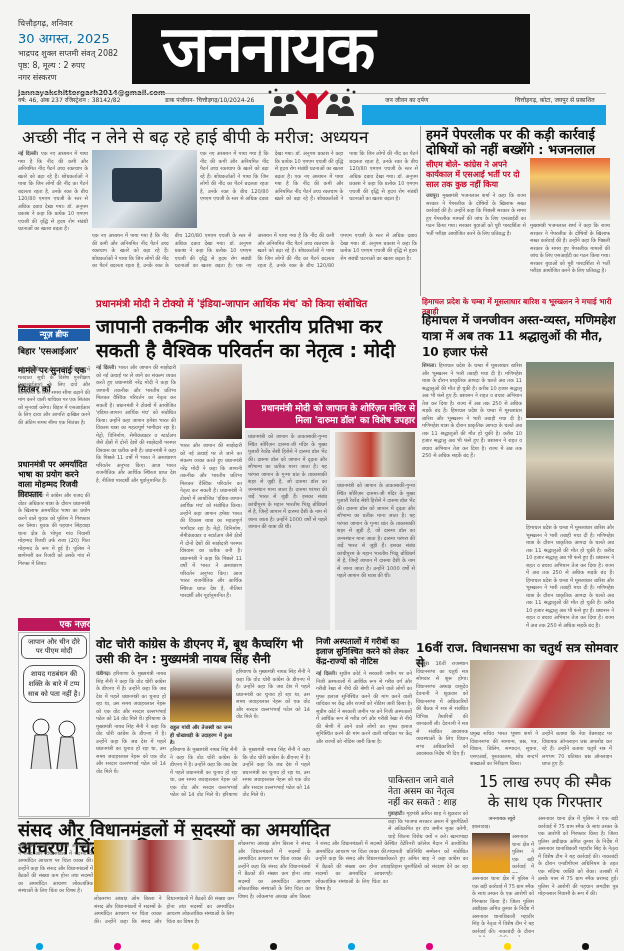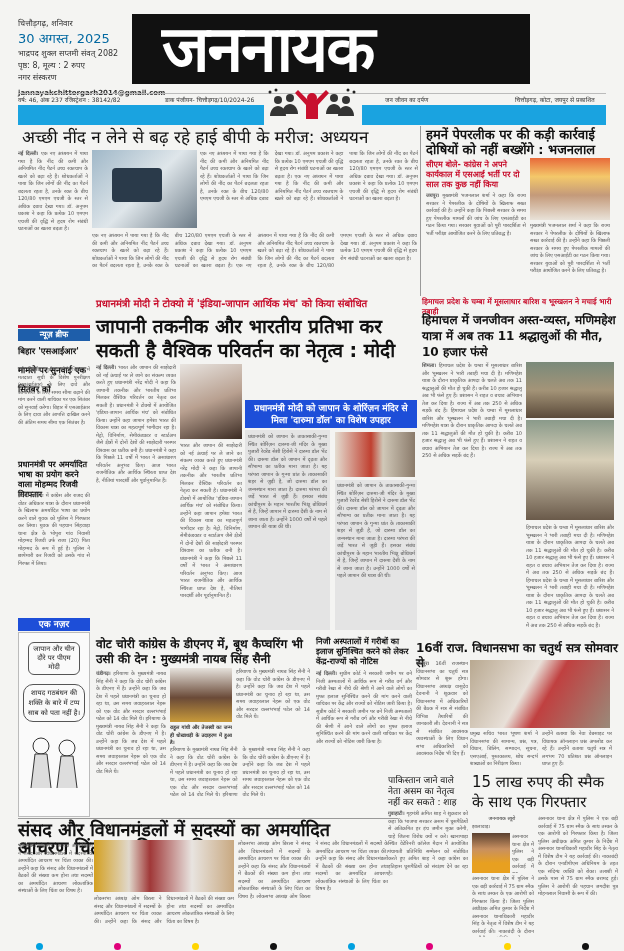--- a/index.html
+++ b/index.html
@@ -15,7 +15,7 @@
 .emblem{left:264px;top:88px;width:96px;height:40px}
 .hl{font-weight:normal;color:#111}
 .col-text{font-size:5px;line-height:7.5px;color:#555;text-align:justify}
-.redtag{background:#1d4ed8;color:#fff;font-weight:bold;text-align:center}
+.redtag{background:#be185d;color:#fff;font-weight:bold;text-align:right}
 .bluetag{background:#1e5eaa;color:#fff;font-weight:bold;text-align:center}
 .redline{color:#c8102e;font-weight:bold}
 .photo{background:#888}

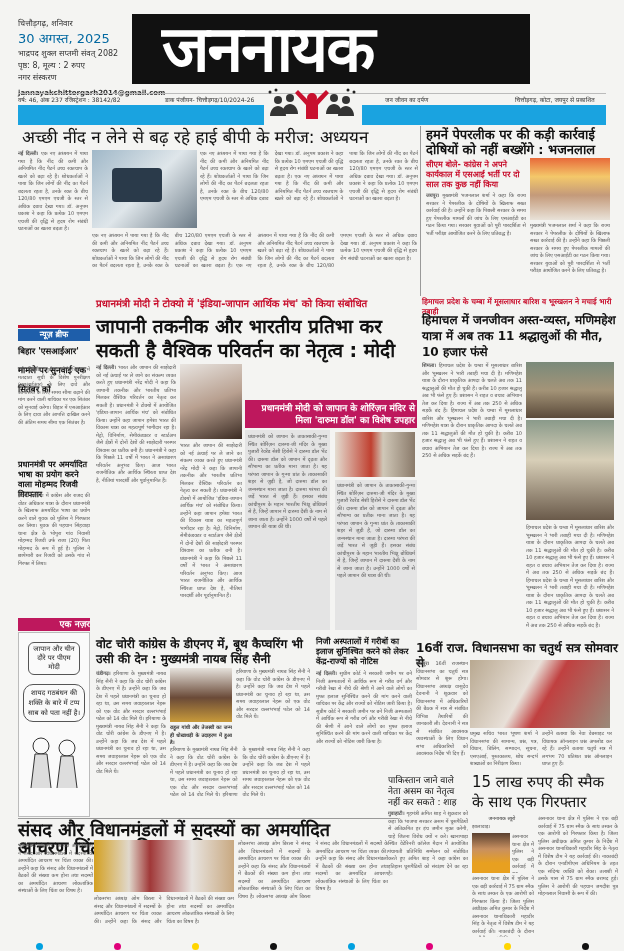--- a/index.html
+++ b/index.html
@@ -116,7 +116,7 @@
 
 <div class="abs redtag" style="left:18px;top:618px;width:72px;height:13px;font-size:9px;line-height:13px">एक नज़र</div>
 <div class="abs" style="left:18px;top:632px;width:72px;height:185px;background:#fafafa;border:1px solid #bbb">
-  <div style="margin:9px;border:1px solid #555;border-radius:6px;font-size:7px;line-height:9px;text-align:center;padding:2px">जापान और चीन दौरे पर पीएम मोदी</div>
+  <div style="margin:2px;border:1px solid #555;border-radius:6px;font-size:7px;line-height:9px;text-align:center;padding:2px">जापान और चीन दौरे पर पीएम मोदी</div>
   <div style="margin:6px 4px;border:1px solid #555;border-radius:10px;font-size:7px;line-height:10px;text-align:center;padding:3px">शायद गठबंधन की शक्ति के बारे में टप्प साब को पता नहीं है।</div>
   <svg width="70" height="70" viewBox="0 0 70 70" style="display:block;margin:0 auto">
     <circle cx="22" cy="18" r="8" fill="none" stroke="#333"></circle>

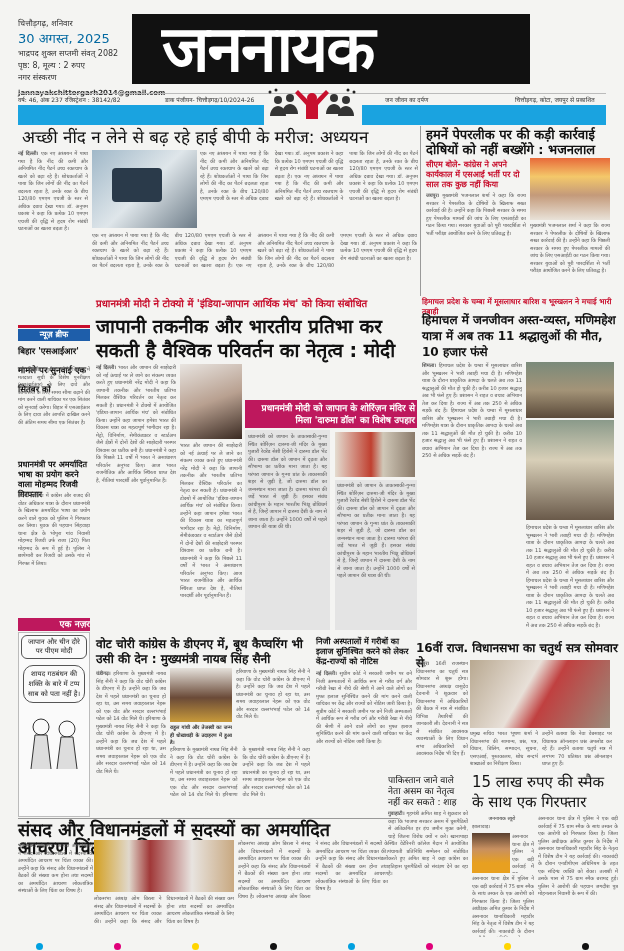--- a/index.html
+++ b/index.html
@@ -212,7 +212,7 @@
   <span>गृहमंत्री अमित शाह ने शुक्रवार को कहा कि भाजपा सरकार असम में घुसपैठियों से अतिक्रमित हर इंच जमीन मुक्त करेगी, चाहे जितना विरोध क्यों न करे। खानापाड़ा स्थित वेटेरिनरी कॉलेज मैदान में आयोजित पंचायती प्रतिनिधि सम्मेलन को संबोधित करते हुए अमित शाह ने कहा कांग्रेस का इतिहास घुसपैठियों को संरक्षण देने का रहा है।</span>
 </div>
 
-<div class="abs hl" style="left:472px;top:772px;width:146px;font-size:15px;line-height:20px;">15 लाख रुपए की स्मैक के साथ एक गिरफ्तार</div>
+<div class="abs hl" style="left:472px;top:772px;width:146px;font-size:15px;line-height:20px;text-align:center">15 लाख रुपए की स्मैक के साथ एक गिरफ्तार</div>
 <div class="abs col-text" style="left:472px;top:815px;width:60px;text-align:center;color:#333">जननायक ब्यूरो</div>
 <div class="abs col-text" style="left:472px;top:823px;width:60px;height:12px;overflow:hidden">झालावाड़।</div>
 <div class="abs photo" style="left:472px;top:833px;width:38px;height:40px;background:linear-gradient(180deg,#5a4030,#c89060 40%,#e8a020 75%)"></div>

